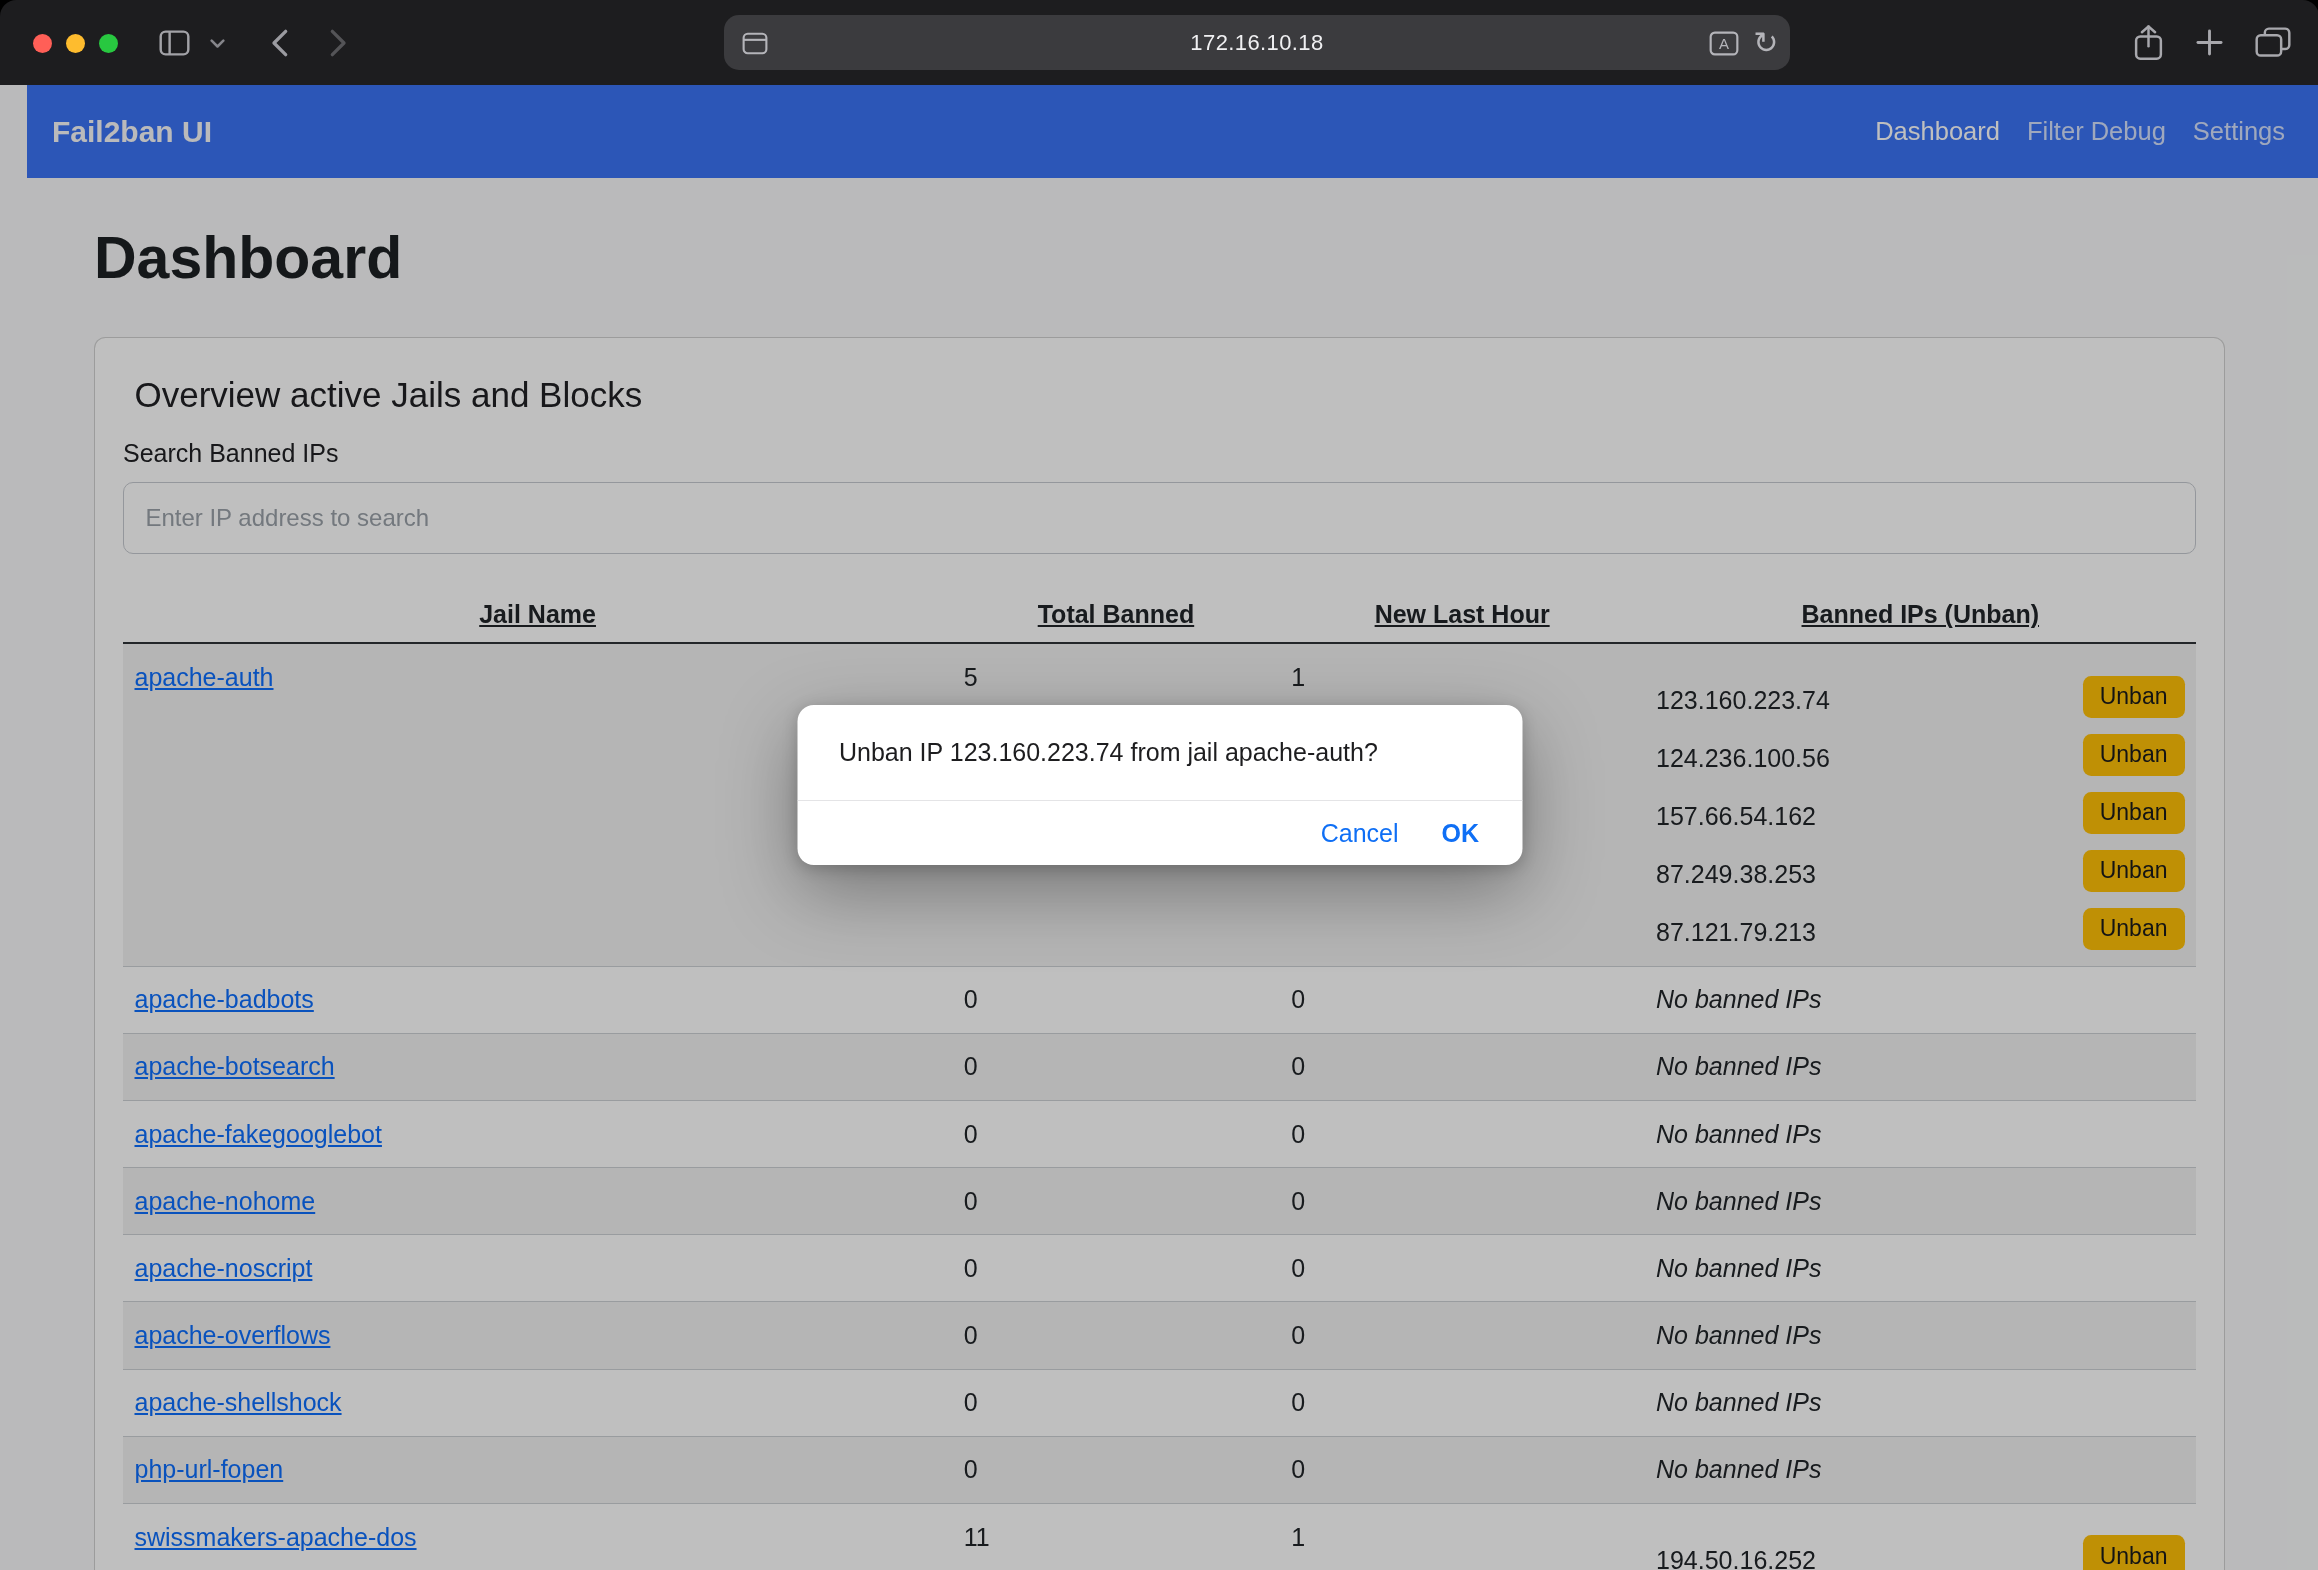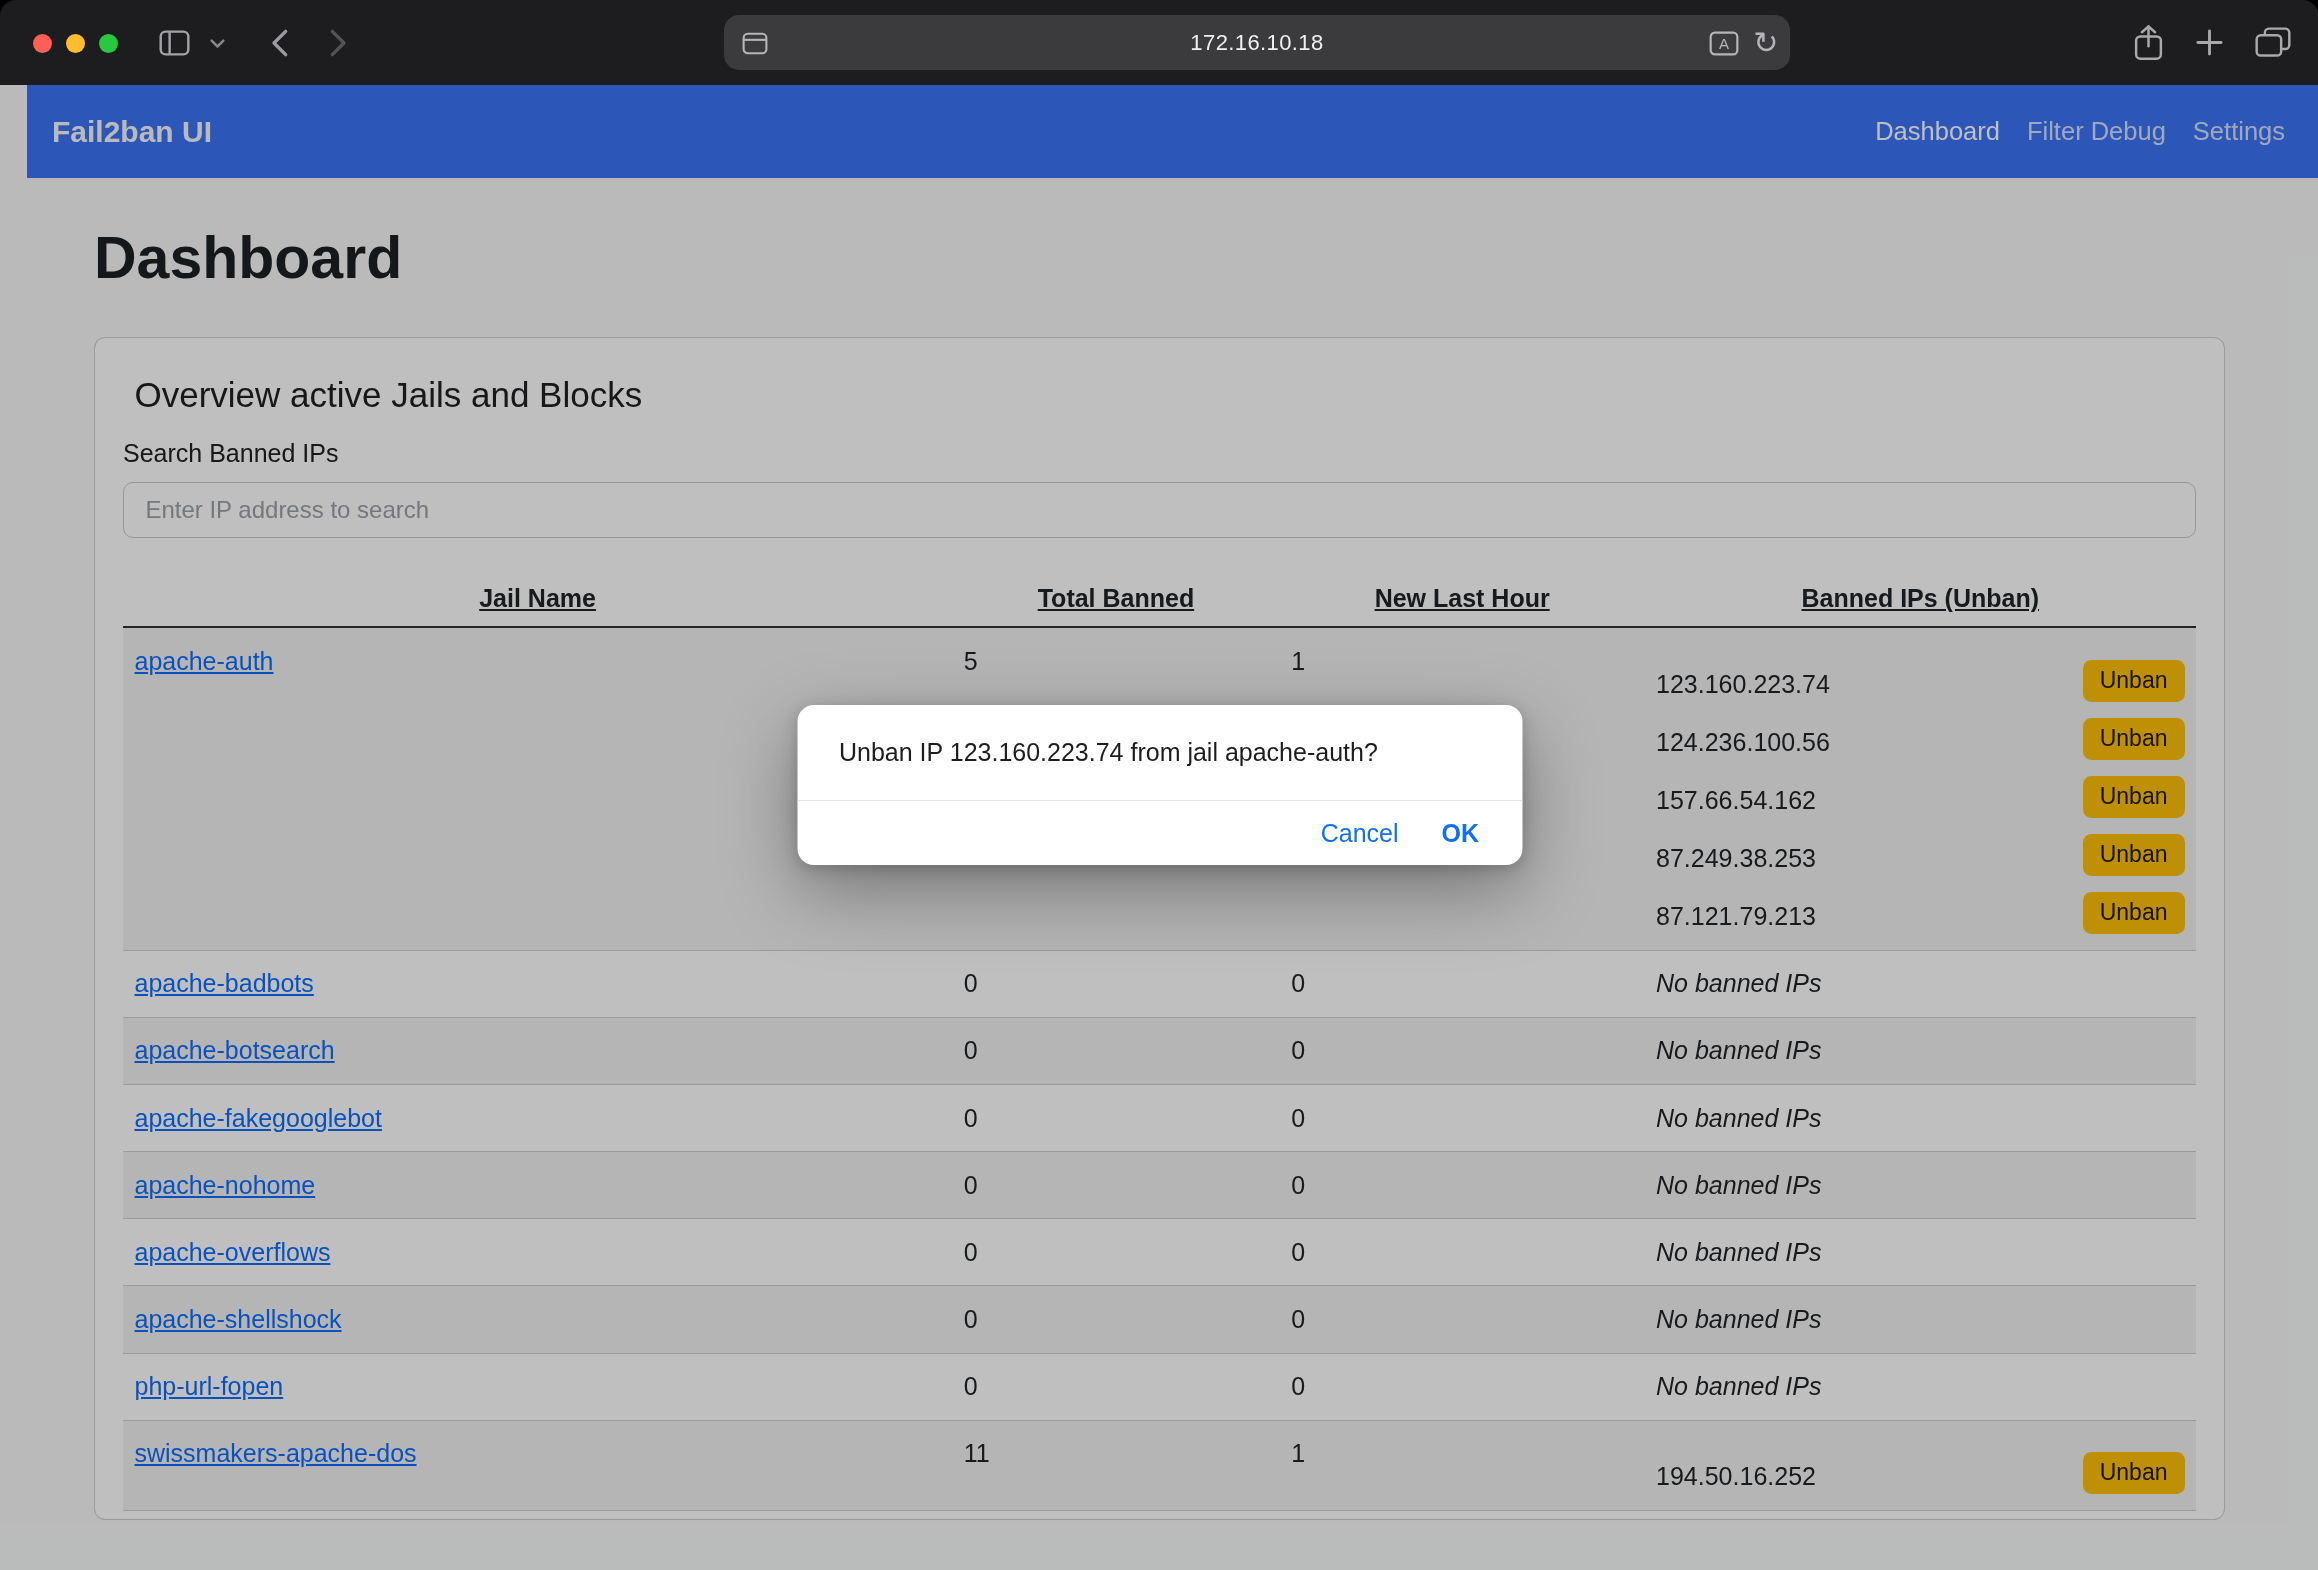--- a/index.html
+++ b/index.html
@@ -65,7 +65,7 @@
   .card-title { font-size: 35px; font-weight: 400; color: #202124; margin: 0 0 20px 11.5px; line-height: 1.2; }
   .search-label { display: block; font-size: 25px; color: #202124; line-height: 1.4; }
   .search-input {
-    margin-top: 11.5px; width: 100%; height: 56px; border: 1.6px solid #c6cad0; border-radius: 10px;
+    margin-top: 11.5px; width: 100%; height: 72px; border: 1.6px solid #c6cad0; border-radius: 10px;
     padding: 0 21.4px; font-size: 24px; font-family: inherit; color: #212529; background: #fff; outline: none;
   }
   .search-input::placeholder { color: #9aa1a8; }

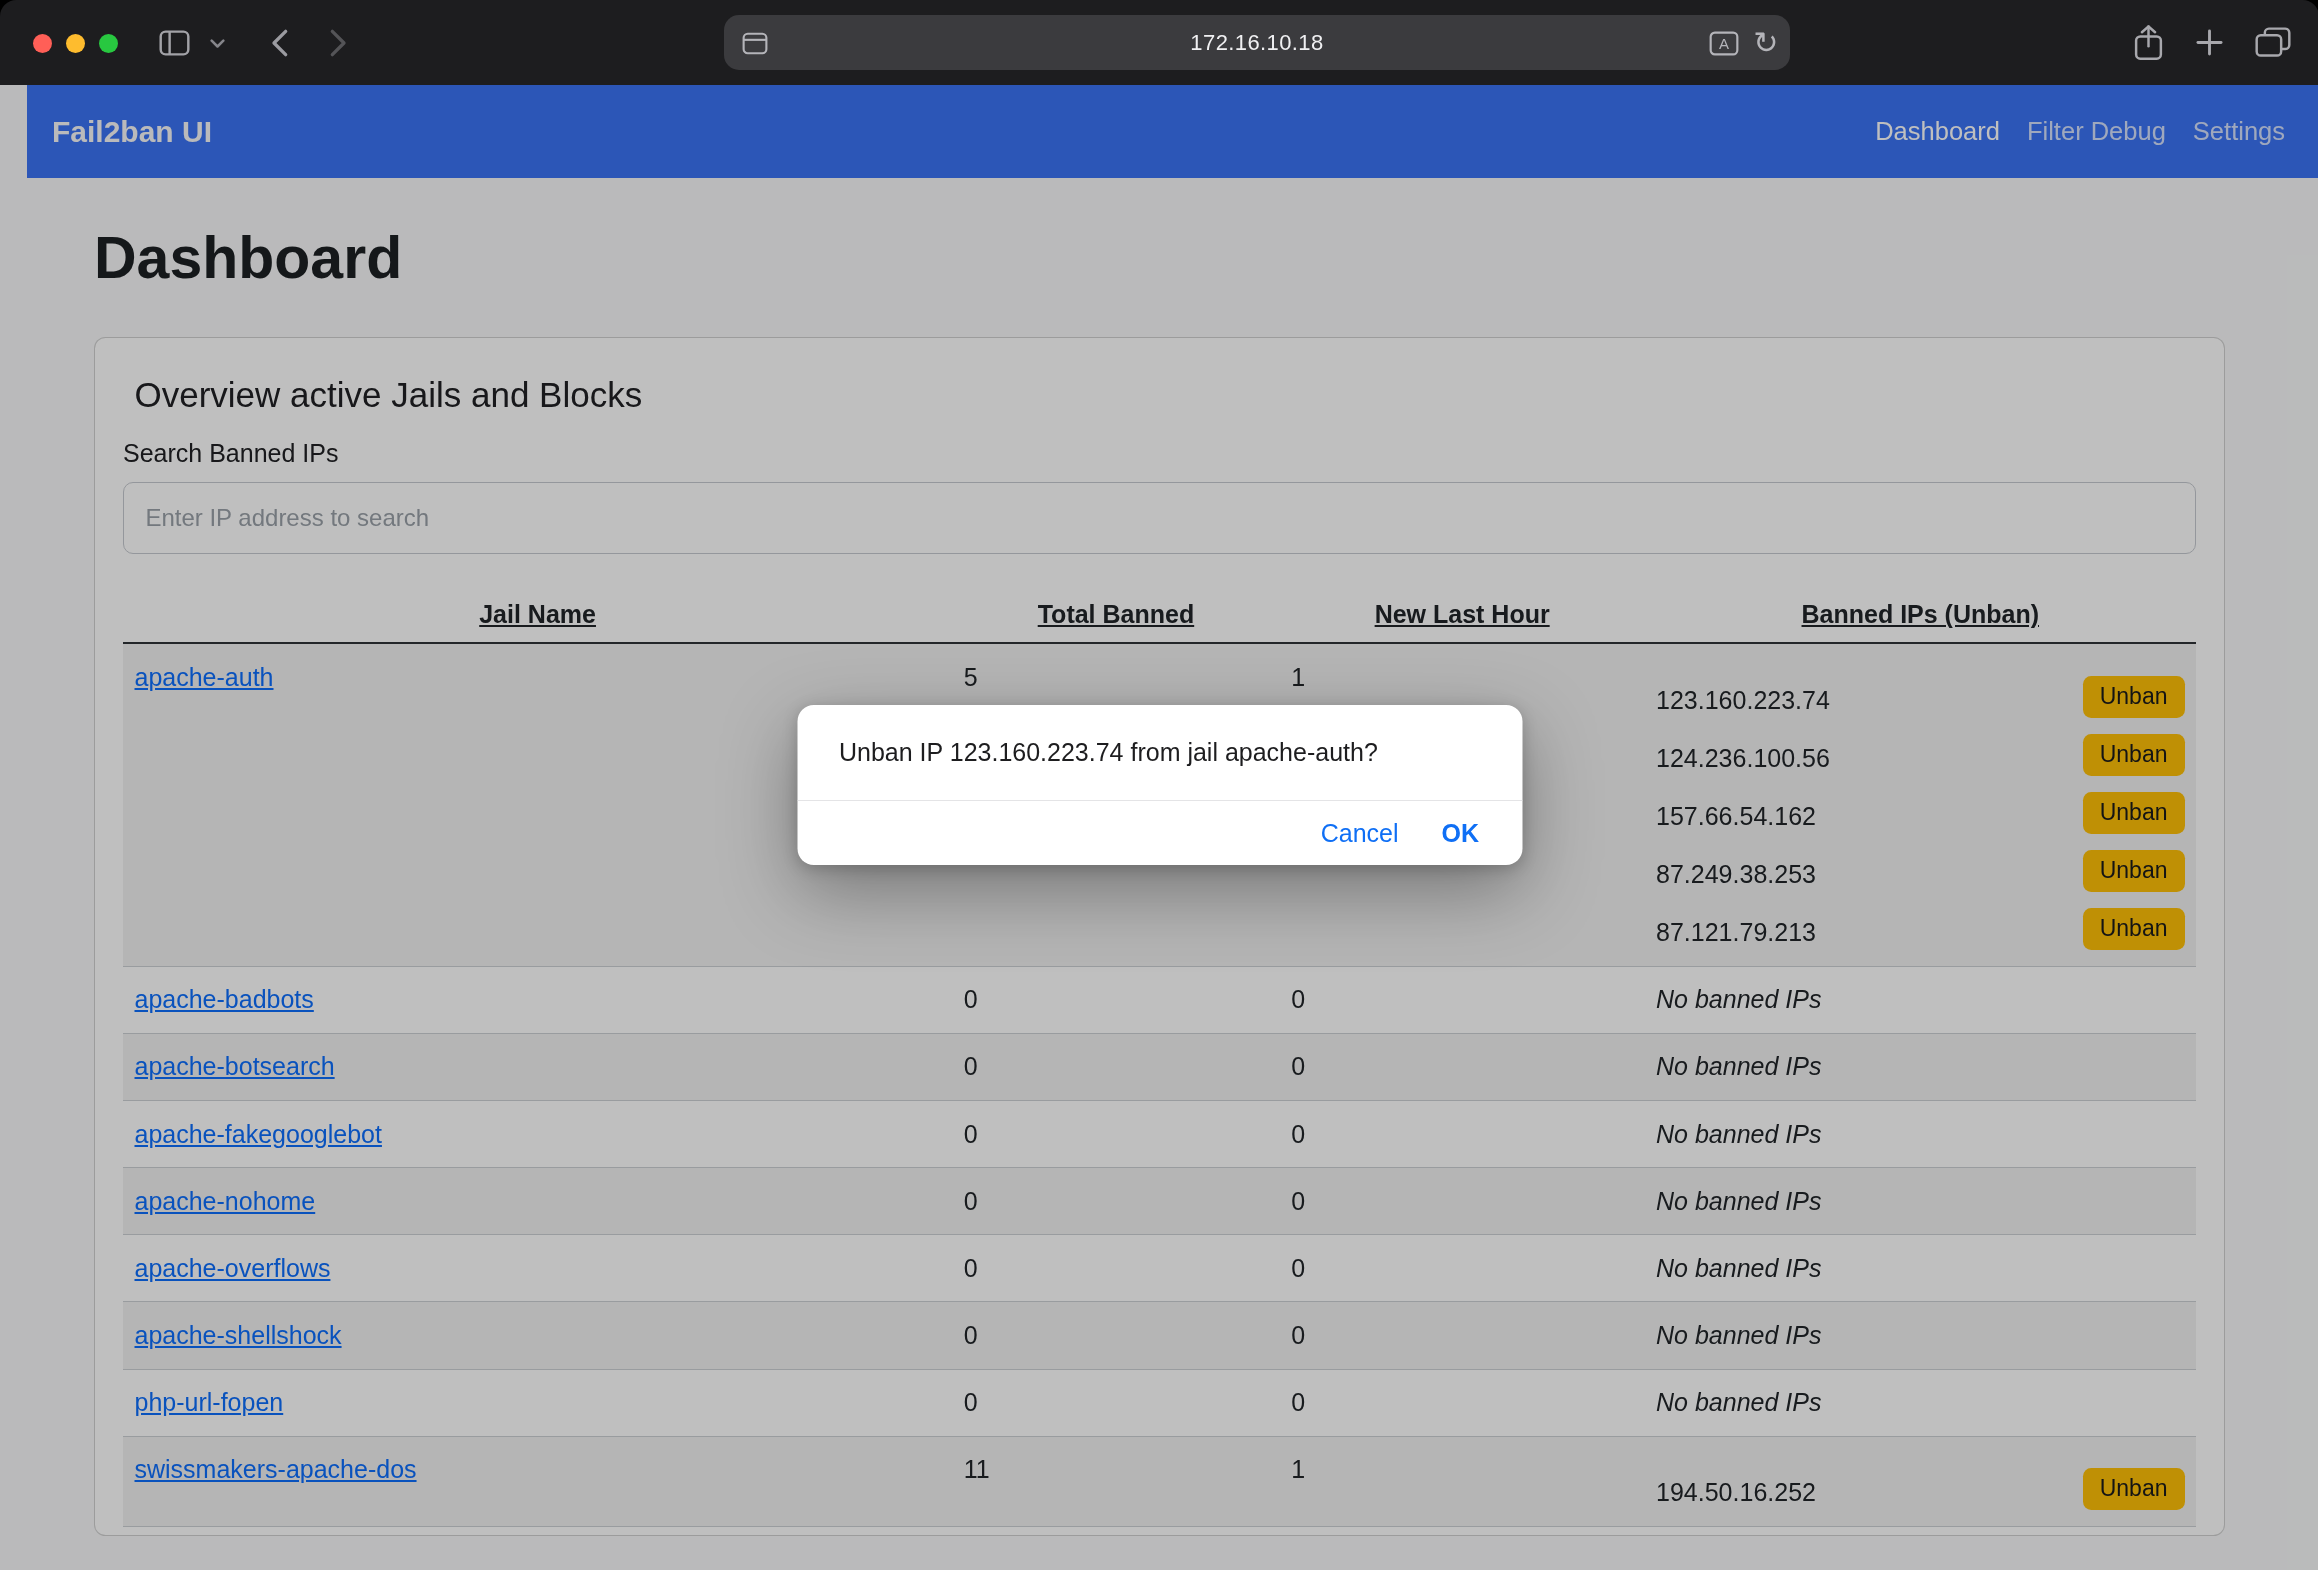--- a/index.html
+++ b/index.html
@@ -262,6 +262,12 @@
                 <td><em class="no-ips">No banned IPs</em></td>
               </tr>
               <tr>
+                <td><a href="#" class="jail-link">apache-noscript</a></td>
+                <td>0</td>
+                <td>0</td>
+                <td><em class="no-ips">No banned IPs</em></td>
+              </tr>
+              <tr>
                 <td><a href="#" class="jail-link">apache-overflows</a></td>
                 <td>0</td>
                 <td>0</td>

